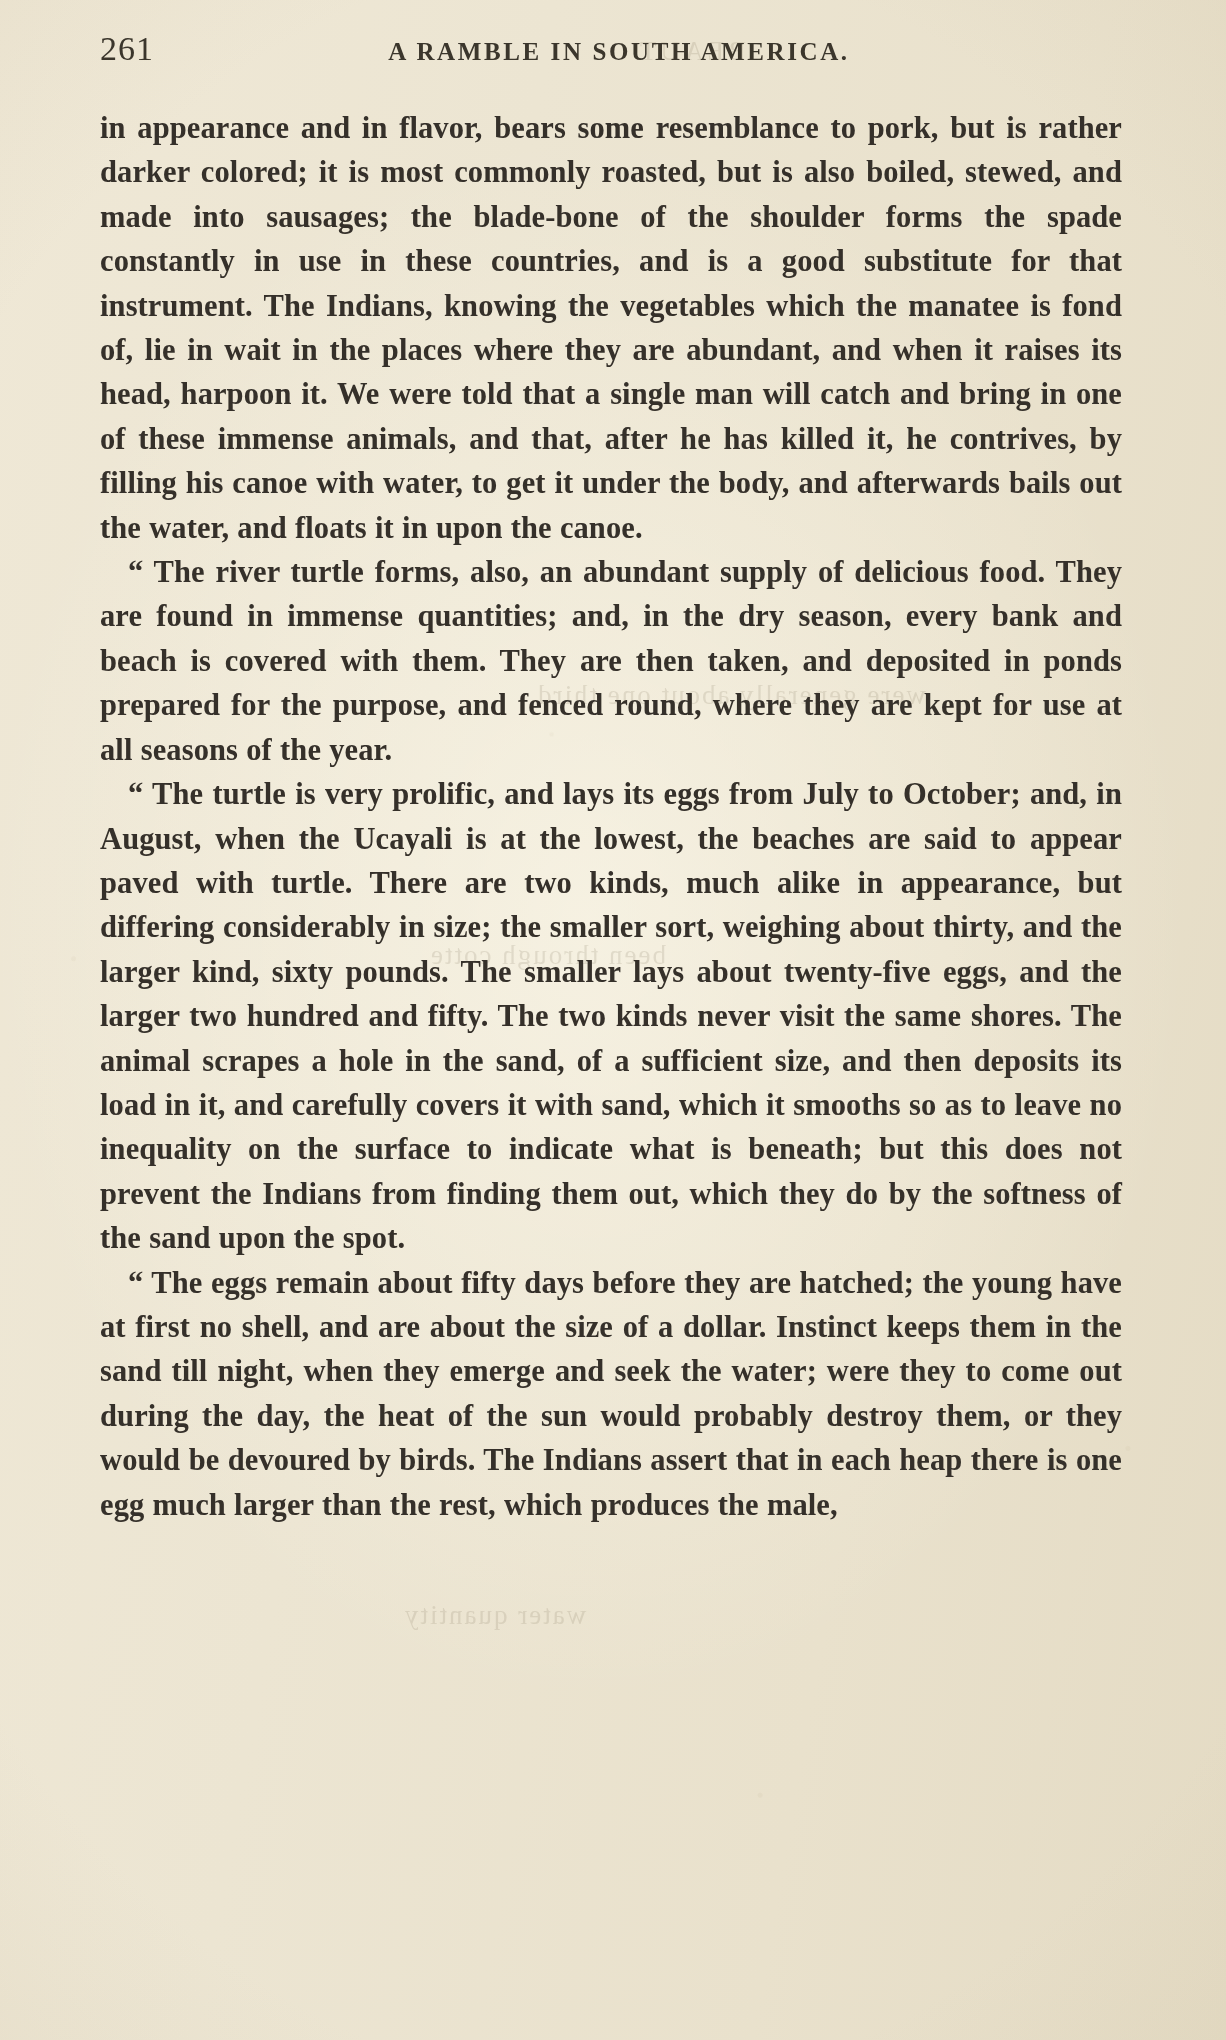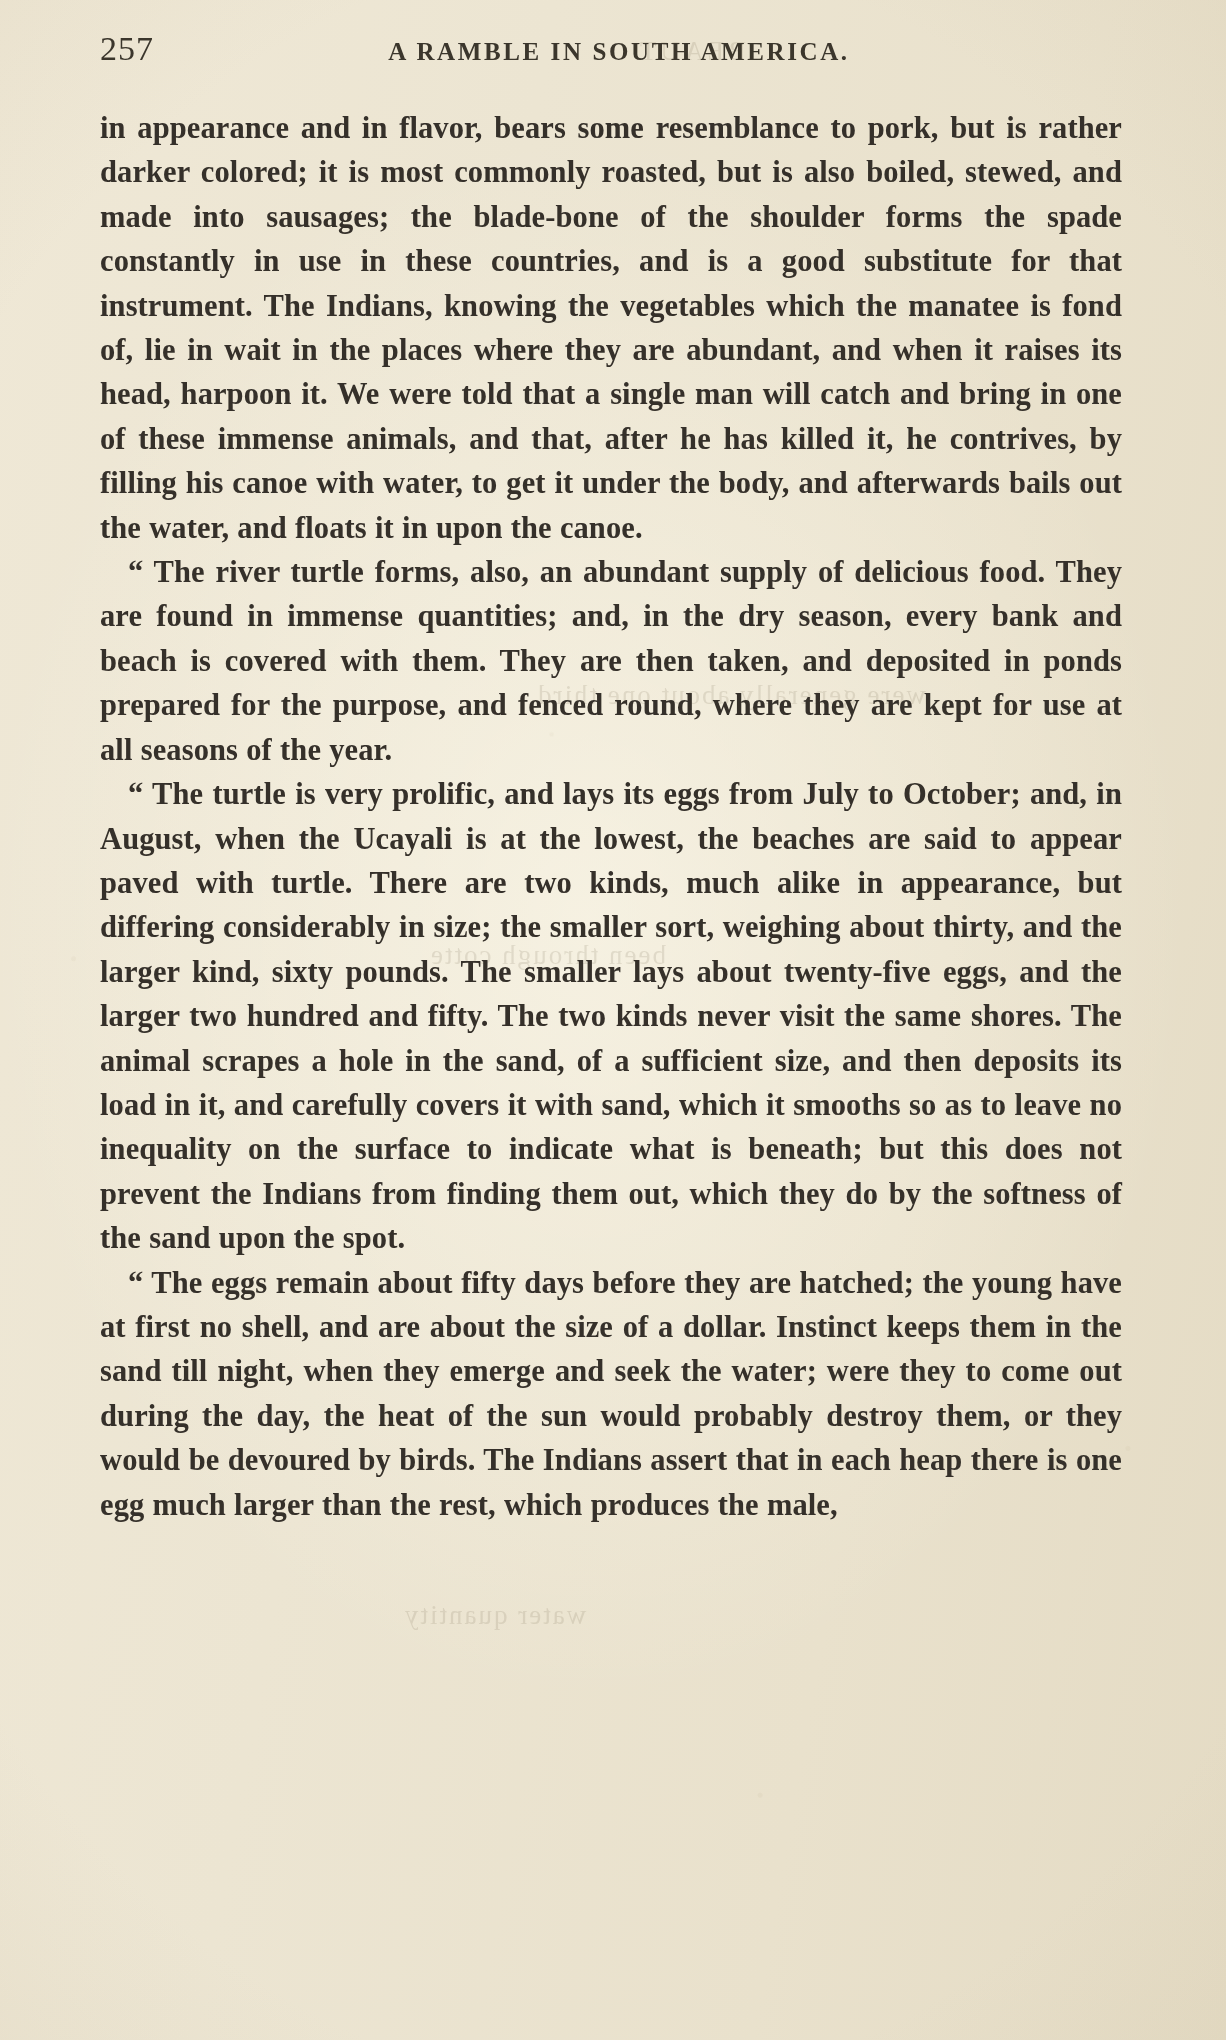--- a/index.html
+++ b/index.html
@@ -120,7 +120,7 @@
   <div class="content">
 
     <div class="running-head">
-      <div class="folio">257</div>
+      <div class="folio">261</div>
       <div class="head-title">A RAMBLE IN SOUTH AMERICA.</div>
     </div>
 

